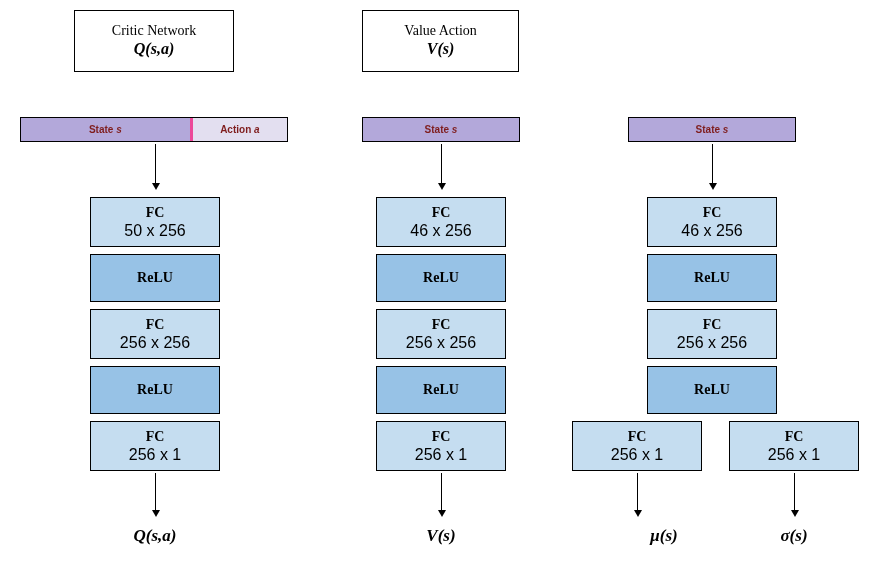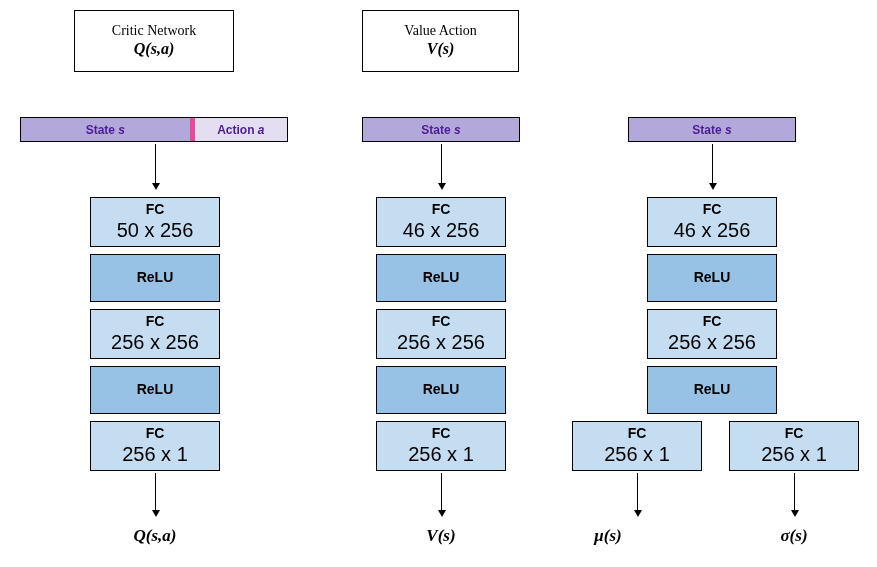--- a/index.html
+++ b/index.html
@@ -64,9 +64,9 @@
     display: flex;
     align-items: center;
     justify-content: center;
-    font-size: 12px;
-    font-weight: bold;
-    color: #4c1d95;
+    font-size: 10px;
+    font-weight: bold;
+    color: #7f1d1d;
     box-sizing: border-box;
     white-space: nowrap;
   }

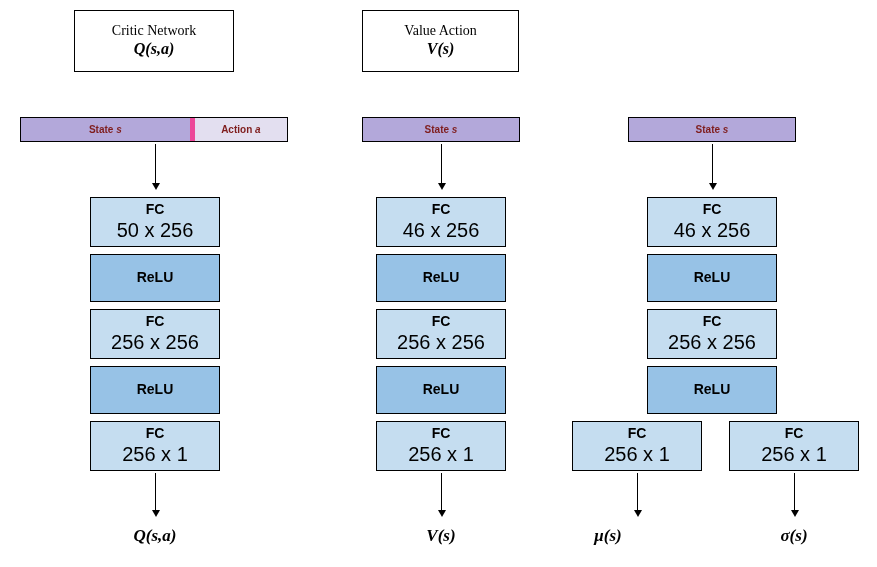--- a/index.html
+++ b/index.html
@@ -76,7 +76,7 @@
   }
   .seg-action {
     background: #e3dff0;
-    border-left: 5px solid #ec4899;
+    border-left: 3px solid #ec4899;
   }
 
   

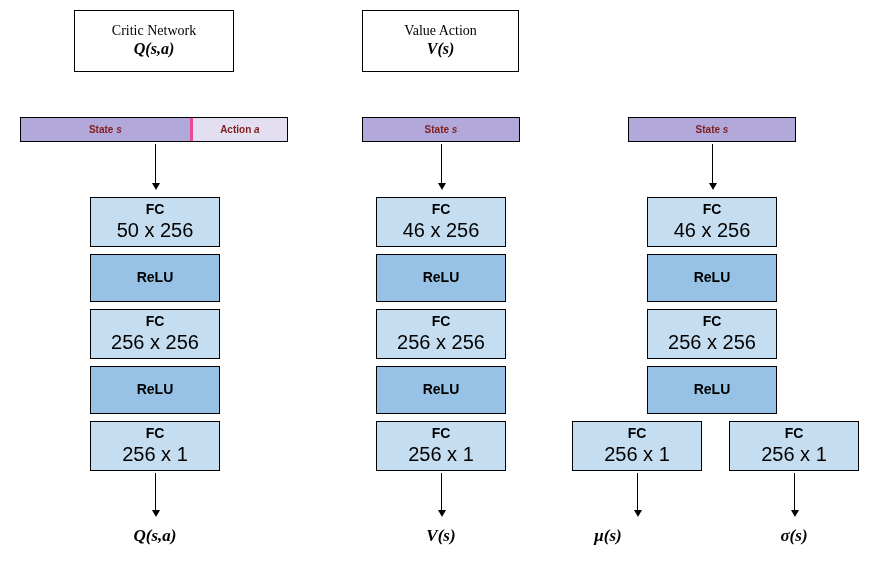--- a/index.html
+++ b/index.html
@@ -97,6 +97,7 @@
     font-size: 14px;
     font-weight: bold;
     white-space: nowrap;
+    font-family: Liberation Serif, serif;
   }
   .layer-sub {
     font-size: 20px;

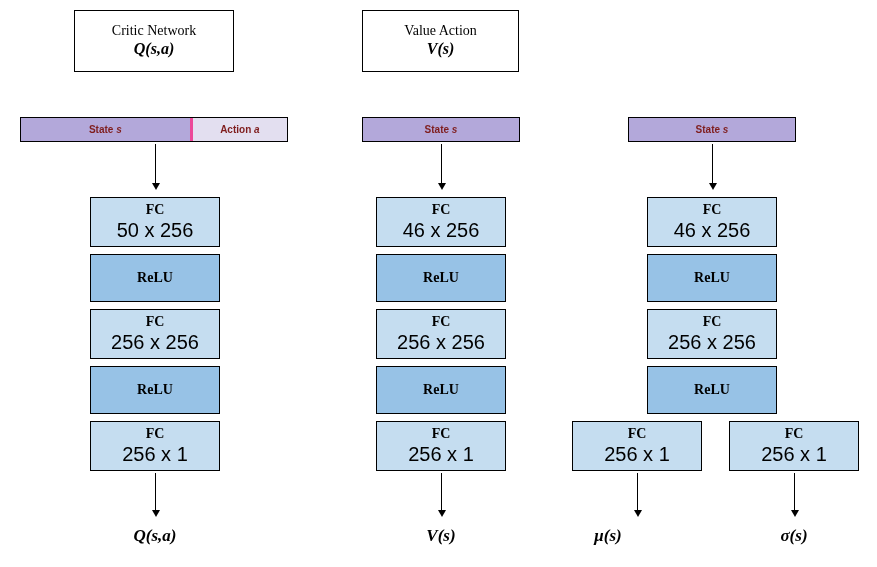--- a/index.html
+++ b/index.html
@@ -100,7 +100,7 @@
     font-family: Liberation Serif, serif;
   }
   .layer-sub {
-    font-size: 20px;
+    font-size: 16px;
     font-weight: normal;
     white-space: nowrap;
   }

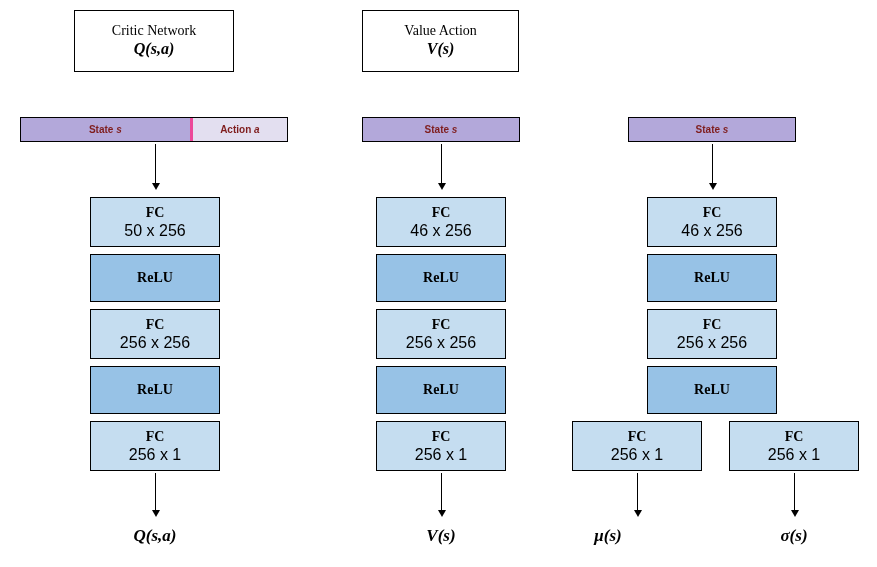--- a/index.html
+++ b/index.html
@@ -296,7 +296,7 @@
     <div class="arrow-head" style="top:37px;"></div>
   </div>
 
-  <div class="output-label" style="left:548px; top:526px; width:120px;">μ(s)</div>
+  <div class="output-label" style="left:604px; top:526px; width:120px;">μ(s)</div>
 
   <div class="output-label" style="left:734px; top:526px; width:120px;">σ(s)</div>
 

